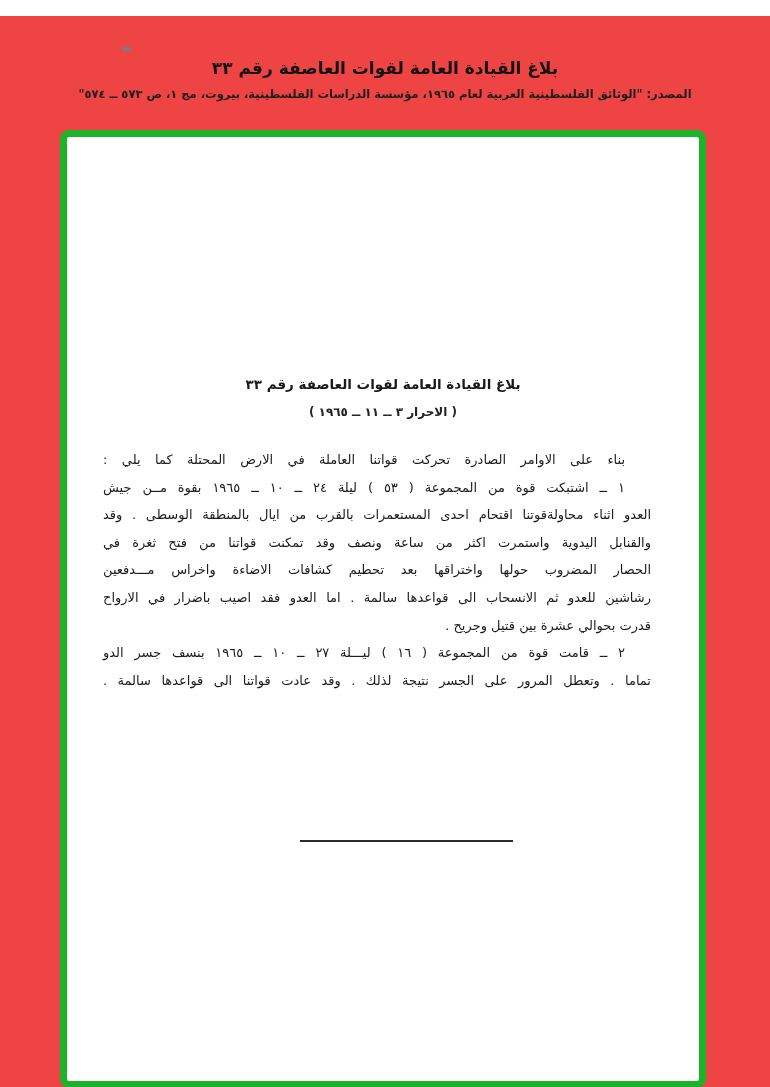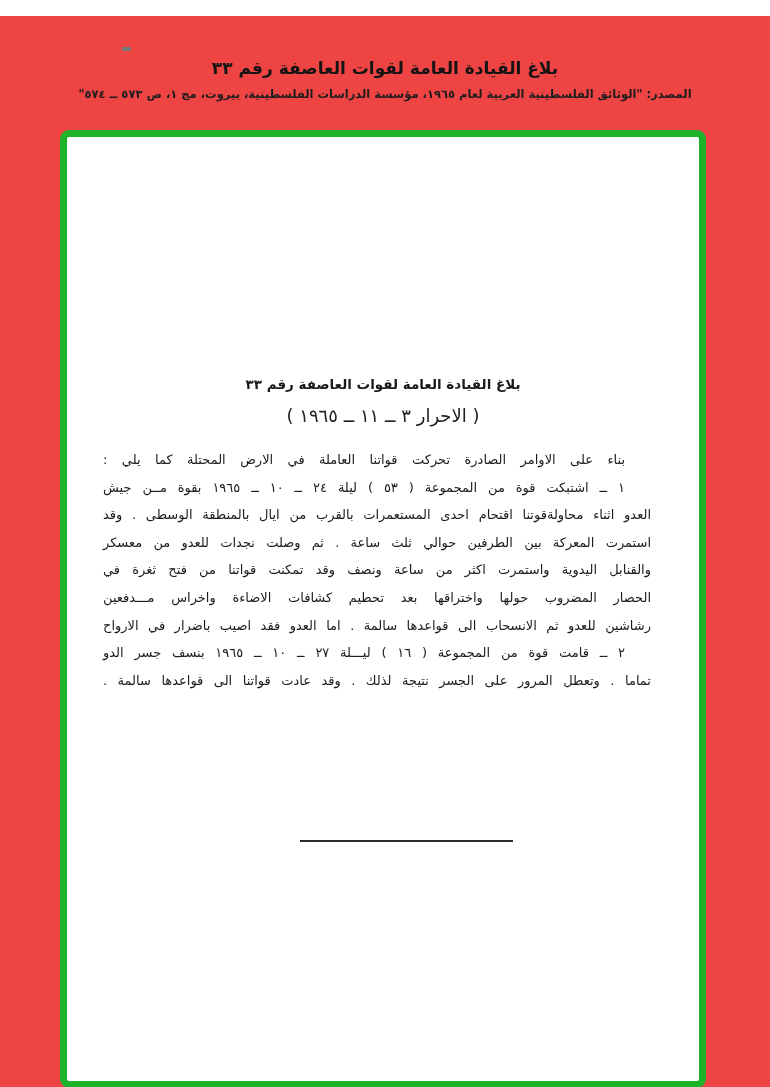--- a/index.html
+++ b/index.html
@@ -76,8 +76,9 @@
     left: 0;
     right: 0;
     text-align: center;
-    font-size: 18px;
+    font-size: 12px;
     color: #222222;
+    font-weight: bold;
   }
   .doc-body {
     position: absolute;

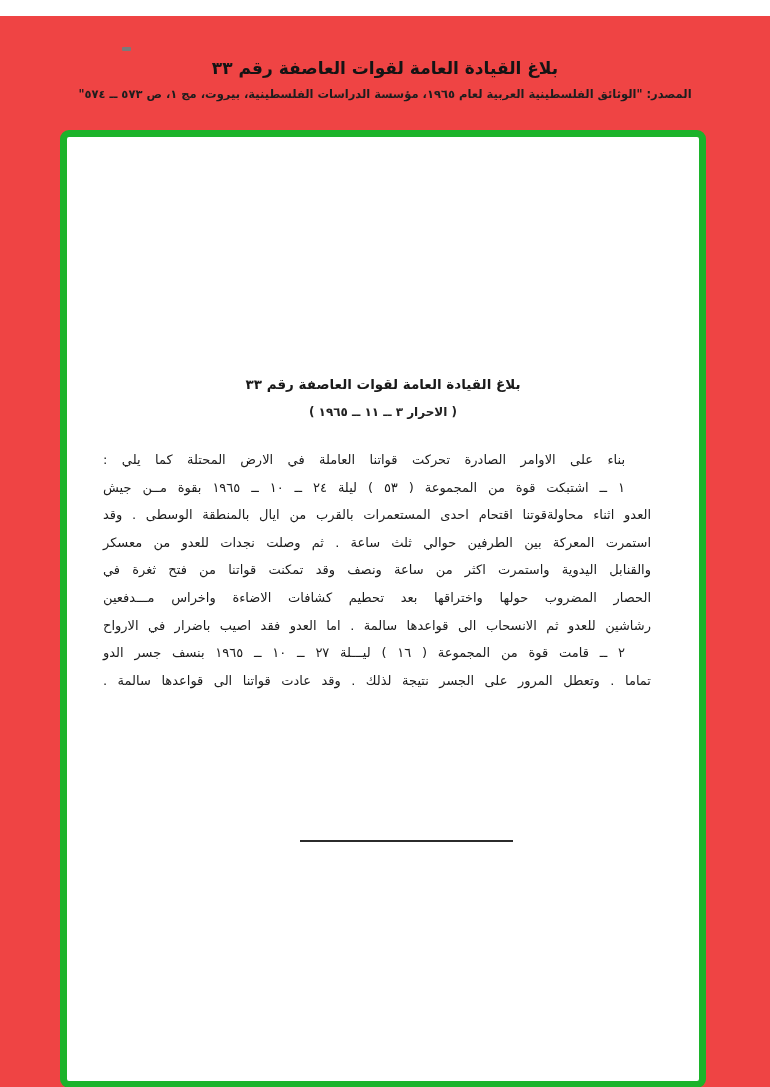--- a/index.html
+++ b/index.html
@@ -129,7 +129,6 @@
         <div class="line first">بناء على الاوامر الصادرة تحركت قواتنا العاملة في الارض المحتلة كما يلي :</div>
         <div class="line first">١ ــ اشتبكت قوة من المجموعة ( ٥٣ ) ليلة ٢٤ ــ ١٠ ــ ١٩٦٥ بقوة مــن جيش</div>
         <div class="line">العدو اثناء محاولةقوتنا اقتحام احدى المستعمرات بالقرب من ايال بالمنطقة الوسطى . وقد</div>
-        <div class="line">استمرت المعركة بين الطرفين حوالي ثلث ساعة . ثم وصلت نجدات للعدو من معسكر</div>
         <div class="line">والقنابل اليدوية واستمرت اكثر من ساعة ونصف وقد تمكنت قواتنا من فتح ثغرة في</div>
         <div class="line">الحصار المضروب حولها واختراقها بعد تحطيم كشافات الاضاءة واخراس مـــدفعين</div>
         <div class="line">رشاشين للعدو ثم الانسحاب الى قواعدها سالمة . اما العدو فقد اصيب باضرار في الارواح</div>

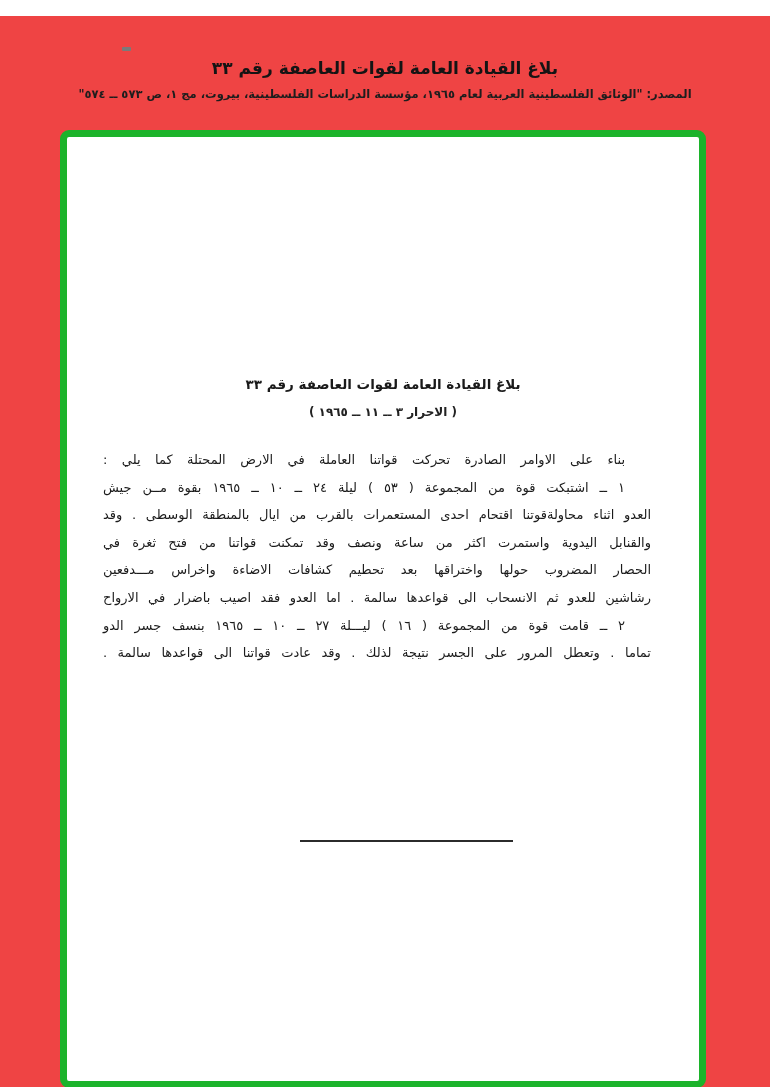--- a/index.html
+++ b/index.html
@@ -132,6 +132,7 @@
         <div class="line">والقنابل اليدوية واستمرت اكثر من ساعة ونصف وقد تمكنت قواتنا من فتح ثغرة في</div>
         <div class="line">الحصار المضروب حولها واختراقها بعد تحطيم كشافات الاضاءة واخراس مـــدفعين</div>
         <div class="line">رشاشين للعدو ثم الانسحاب الى قواعدها سالمة . اما العدو فقد اصيب باضرار في الارواح</div>
+        <div class="line end">قدرت بحوالي عشرة بين قتيل وجريح .</div>
         <div class="line first">٢ ــ قامت قوة من المجموعة ( ١٦ ) ليـــلة ٢٧ ــ ١٠ ــ ١٩٦٥ بنسف جسر الدو</div>
         <div class="line">تماما . وتعطل المرور على الجسر نتيجة لذلك . وقد عادت قواتنا الى قواعدها سالمة .</div>
       </div>

